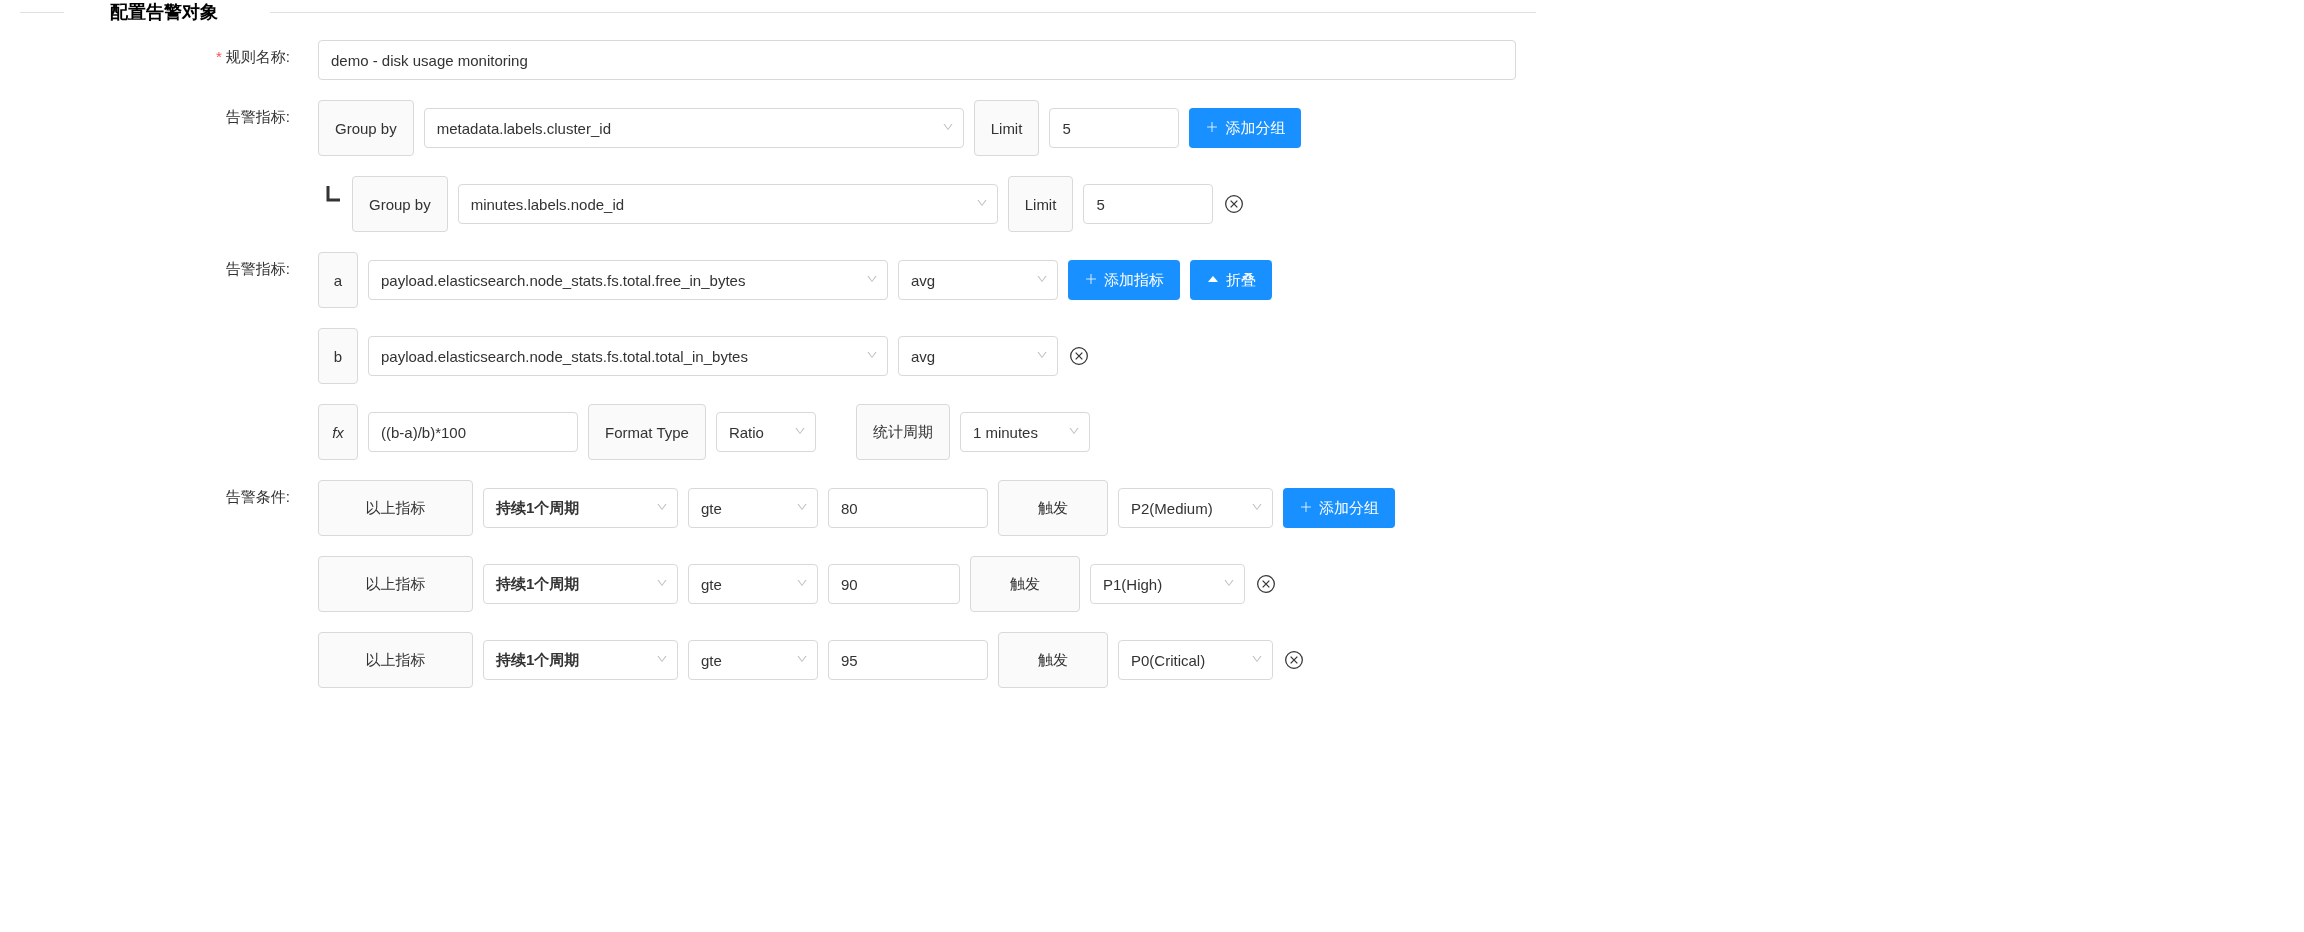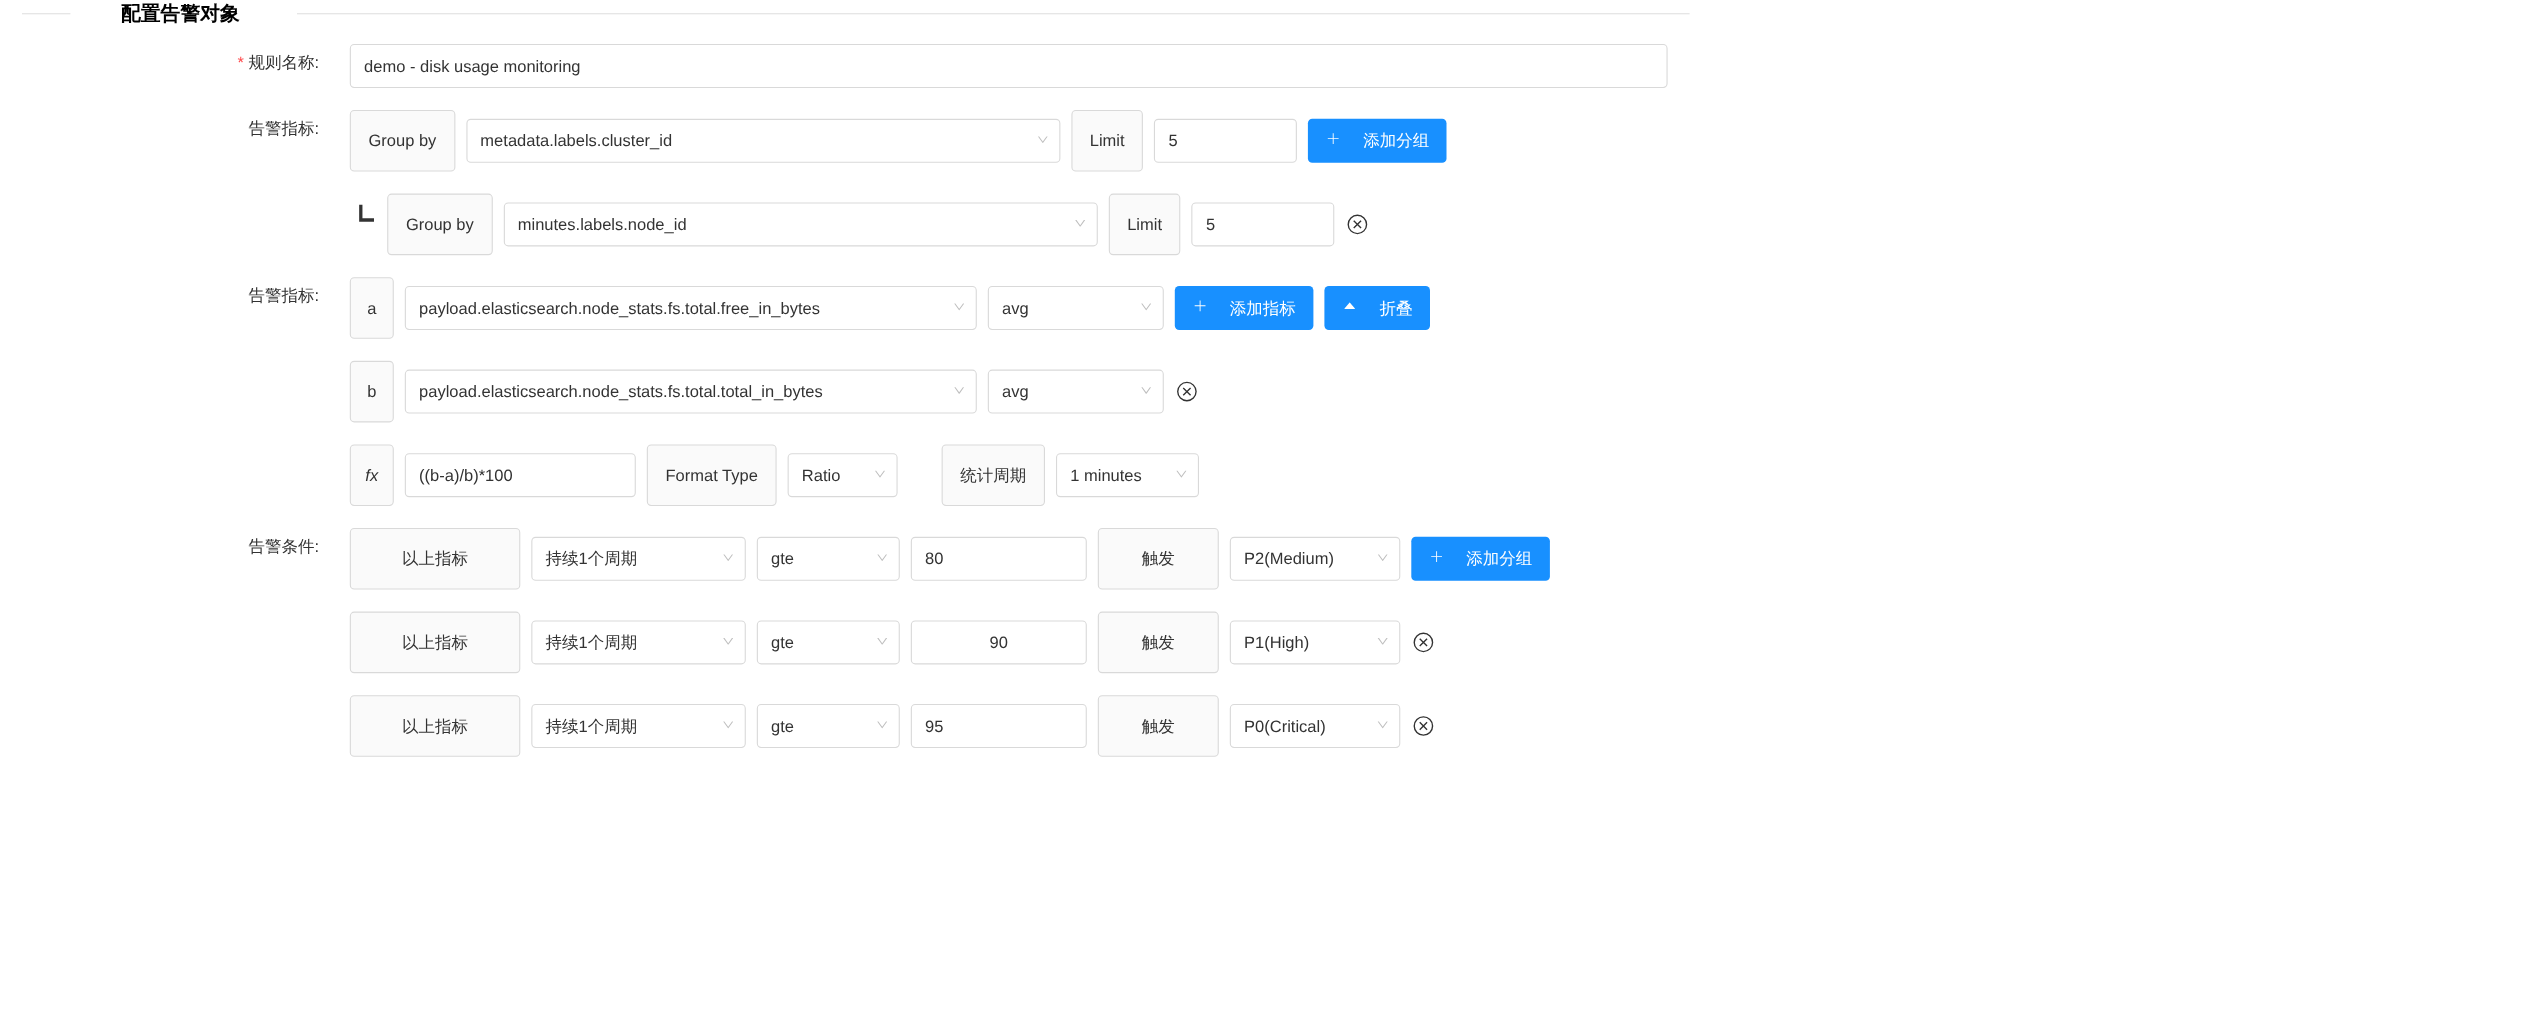--- a/index.html
+++ b/index.html
@@ -177,7 +177,7 @@
       cursor: pointer;
       display: inline-flex;
       align-items: center;
-      gap: 20px;
+      gap: 6px;
     }
     .icon-plus svg, .icon-up svg {
       width: 14px;

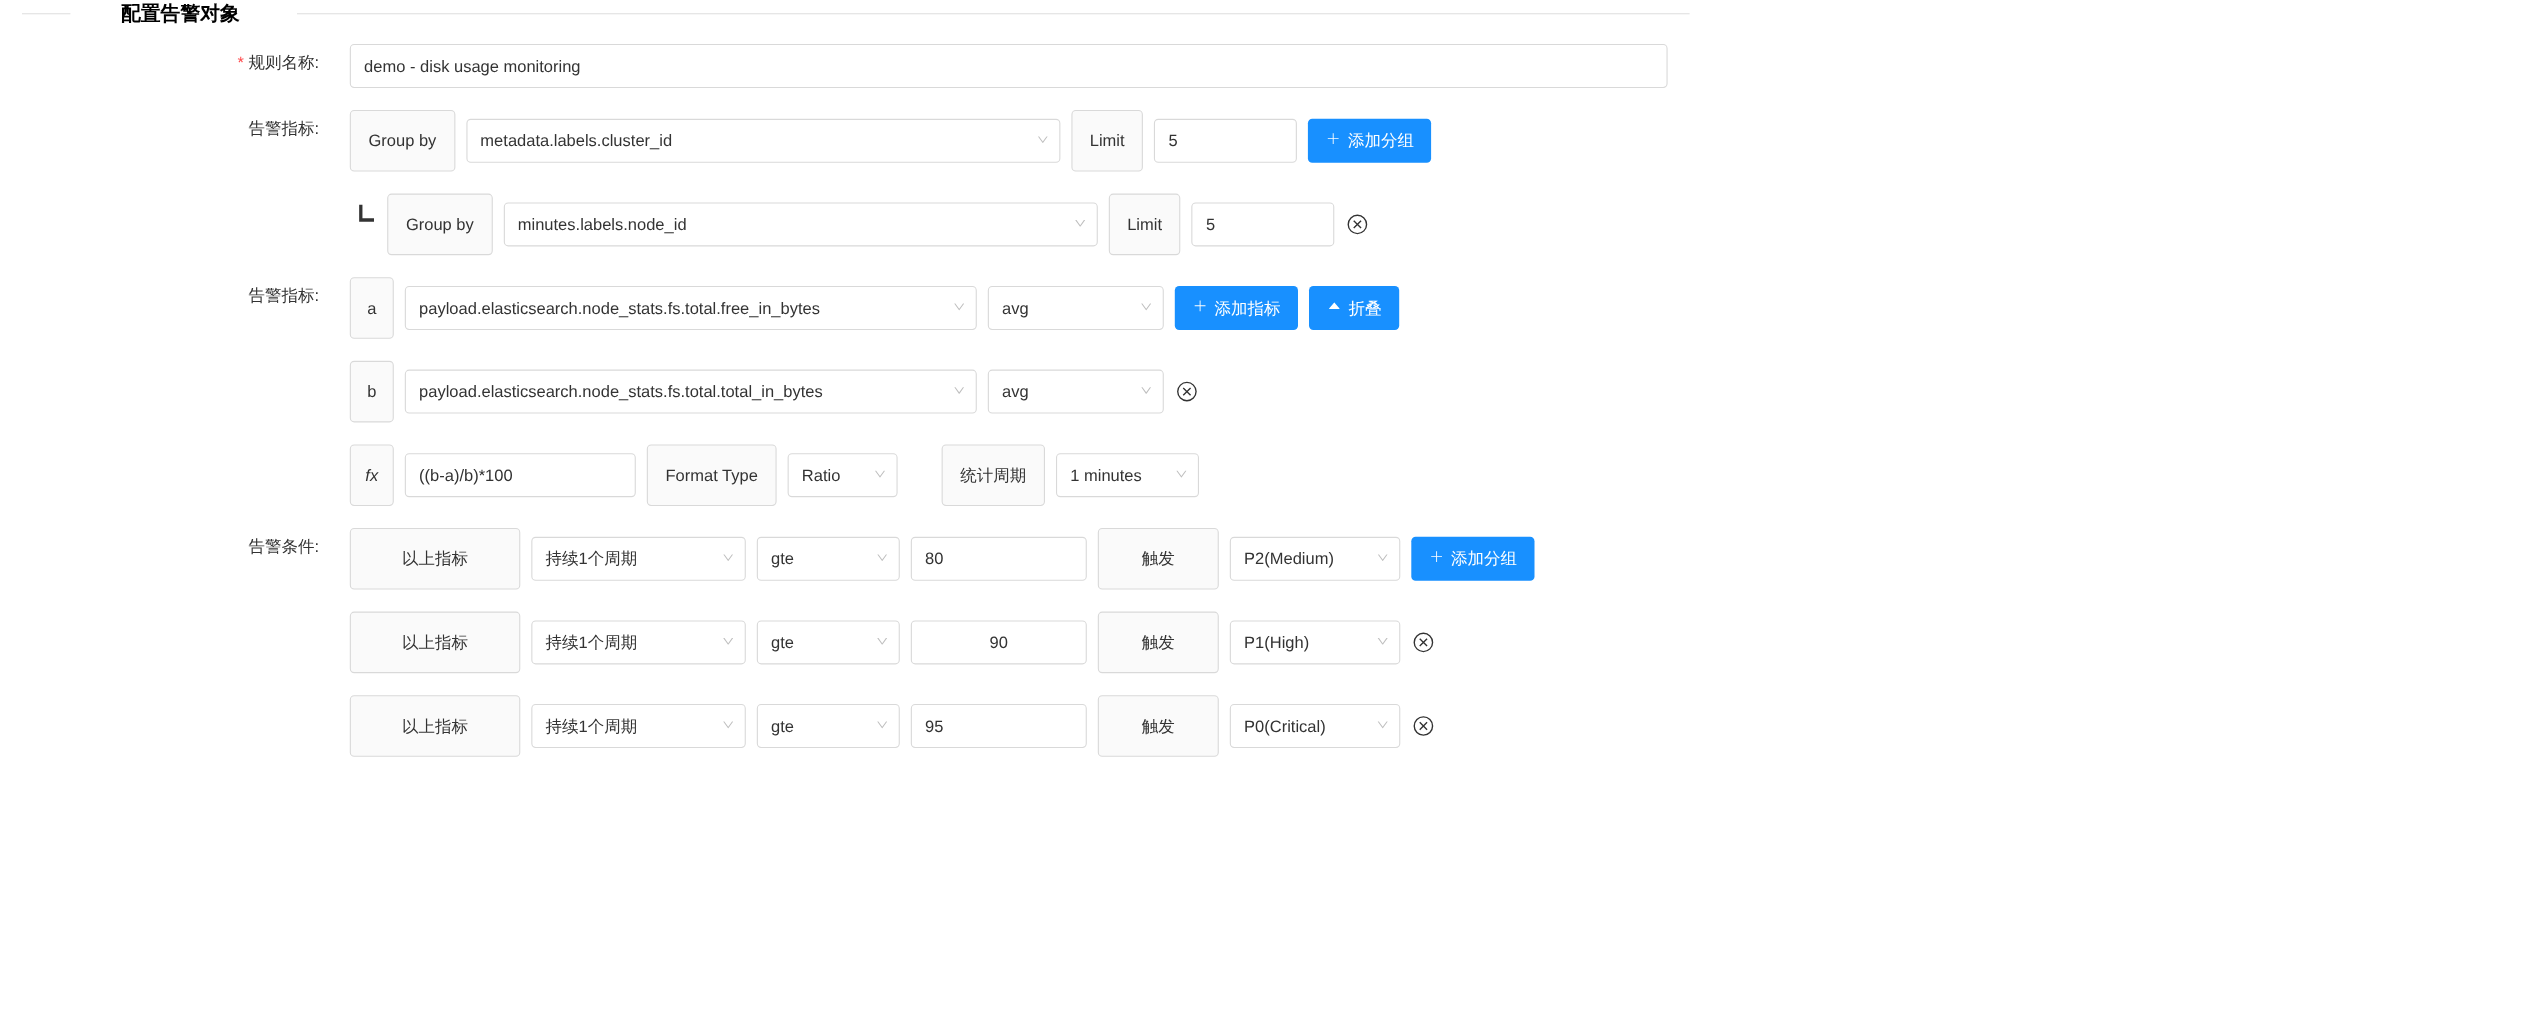--- a/index.html
+++ b/index.html
@@ -200,7 +200,7 @@
     .w-520 { width: 520px; }
     .w-160 { width: 160px; }
     .w-100 { width: 100px; }
-    .w-195 { width: 195px; }
+    .w-195 { width: 195px; font-weight: bold; }
     .w-155 { width: 155px; }
     .w-110 { width: 110px; }
     .gap-40 { margin-left: 30px; }

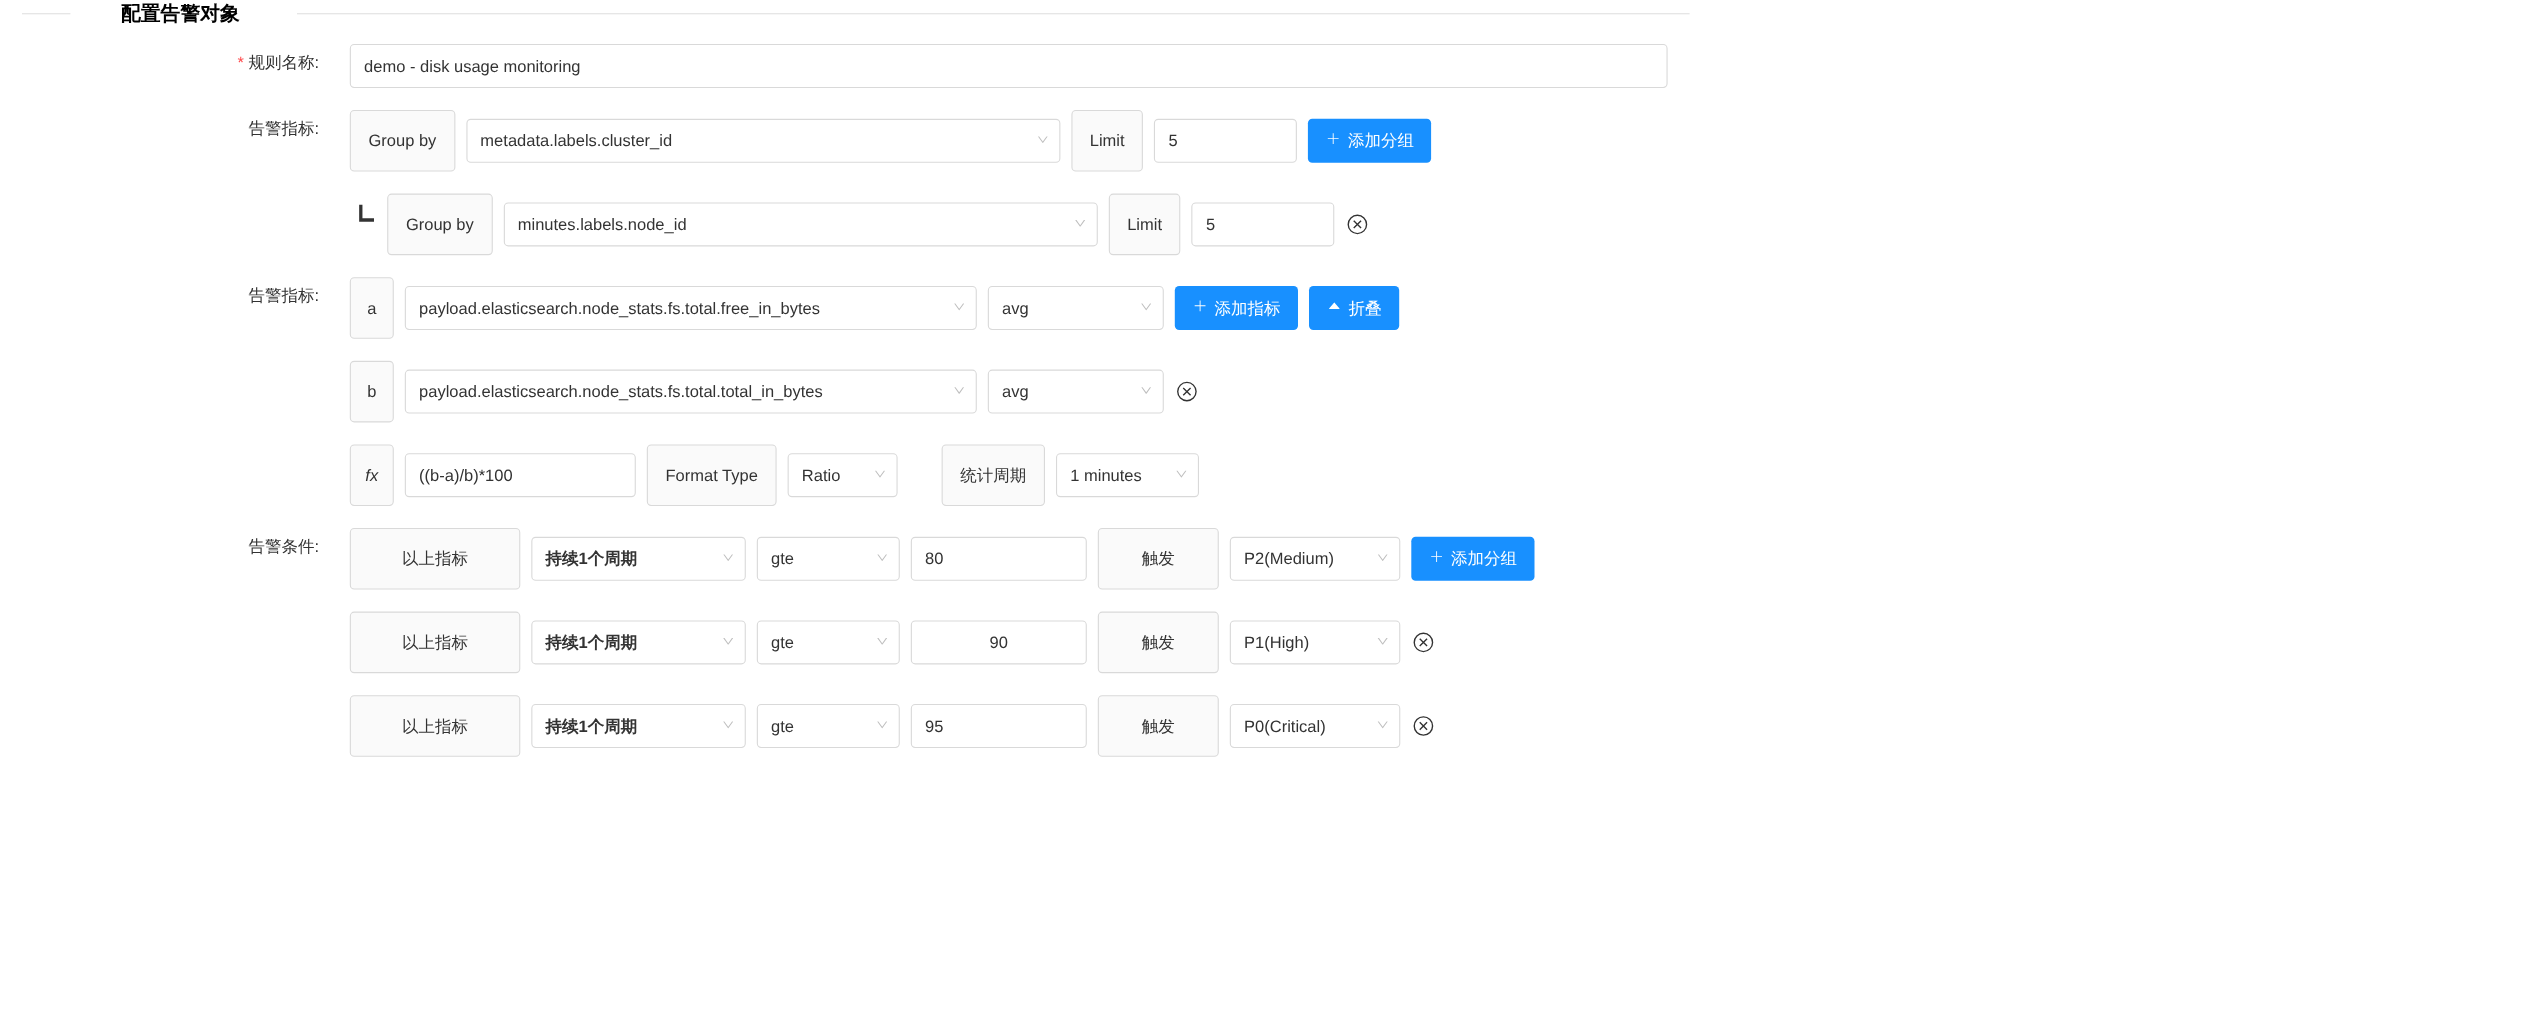--- a/index.html
+++ b/index.html
@@ -421,7 +421,7 @@
                 <path d="M884 256h-75c-5.1 0-9.9 2.5-12.9 6.6L512 654.2 227.9 262.6c-3-4.1-7.8-6.6-12.9-6.6h-75c-6.5 0-10.3 7.4-6.5 12.7l352.6 486.1c12.8 17.6 39 17.6 51.7 0l352.6-486.1c3.9-5.3.1-12.7-6.4-12.7z"></path>
               </svg></span>
         </div>
-        <input class="input-text" style="width: 160px; text-align: center;" value="90">
+        <input class="input-text" style="width: 132px;" value="90">
         <div class="addon-label w-110" style="justify-content:center">触发</div>
         <div class="select-wrap">
           <div class="select-field" style="width:155px">

